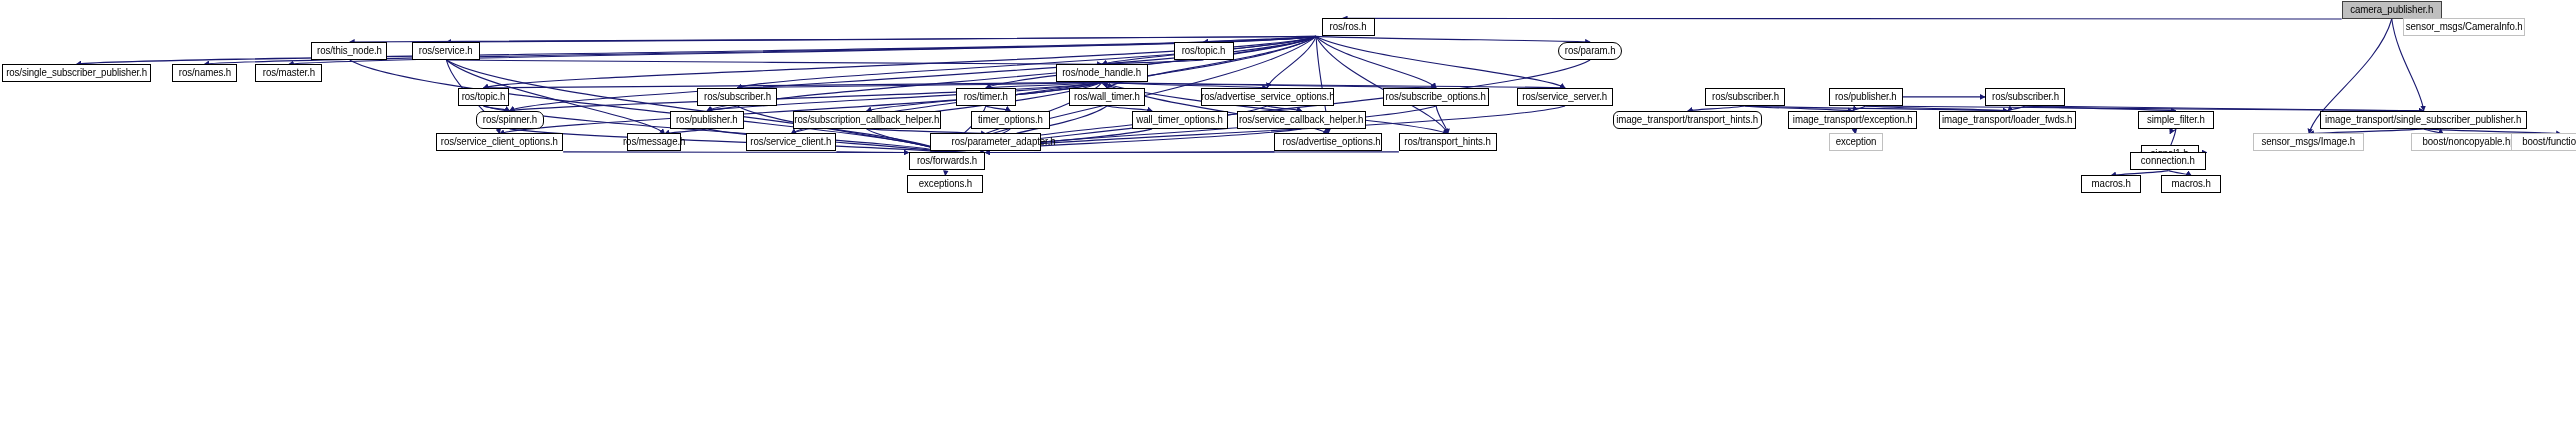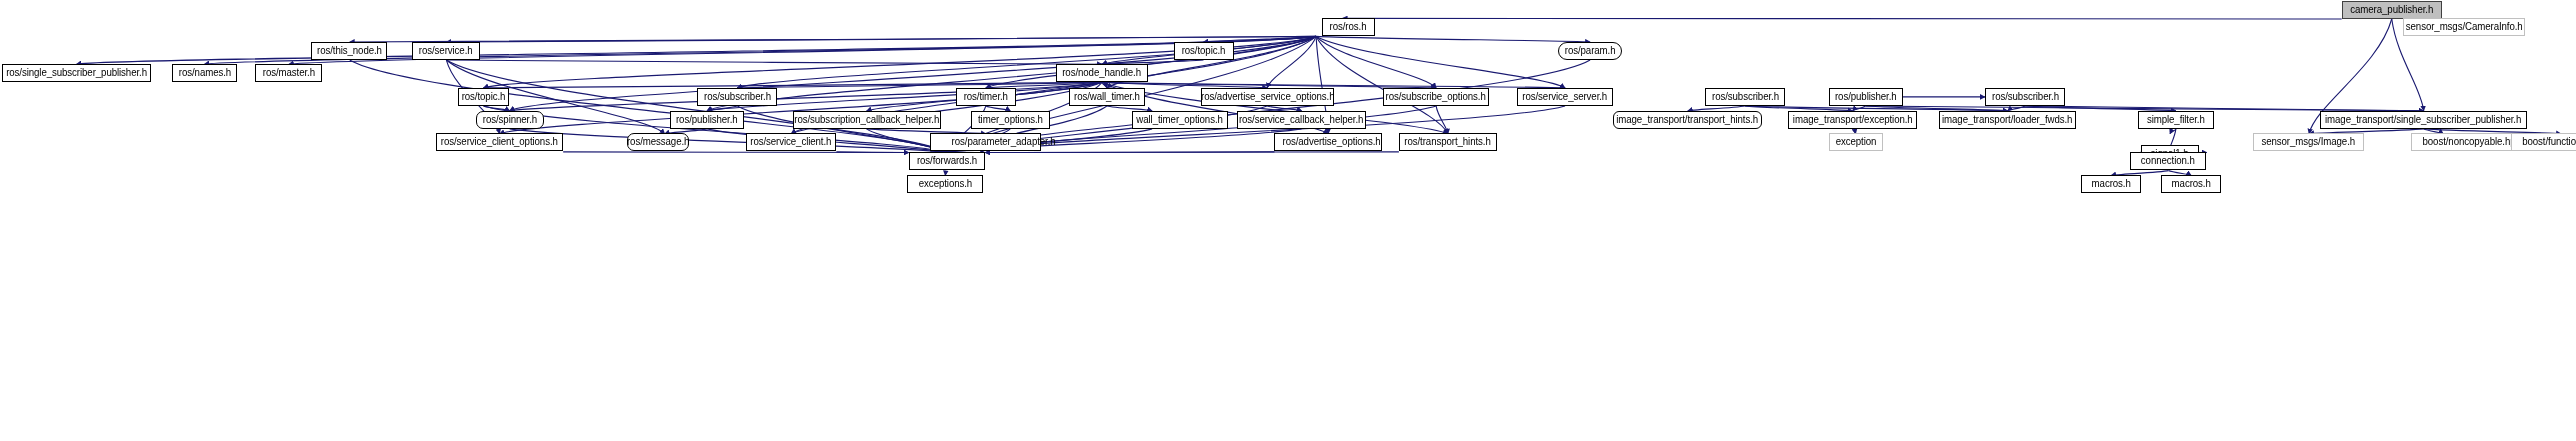--- a/index.html
+++ b/index.html
@@ -260,7 +260,7 @@
       <div class="node" style="left: 436px; top: 133px; width: 127px;">
         <span class="lbl">ros/service_client_options.h</span>
       </div>
-      <div class="node" style="left: 627px; top: 133px; width: 62px; border-radius: 7px;">
+      <div class="node" style="left: 627px; top: 133px; width: 54px;">
         <span class="lbl">ros/message.h</span>
       </div>
       <div class="node" style="left: 746px; top: 133px; width: 90px; justify-content: center;">

